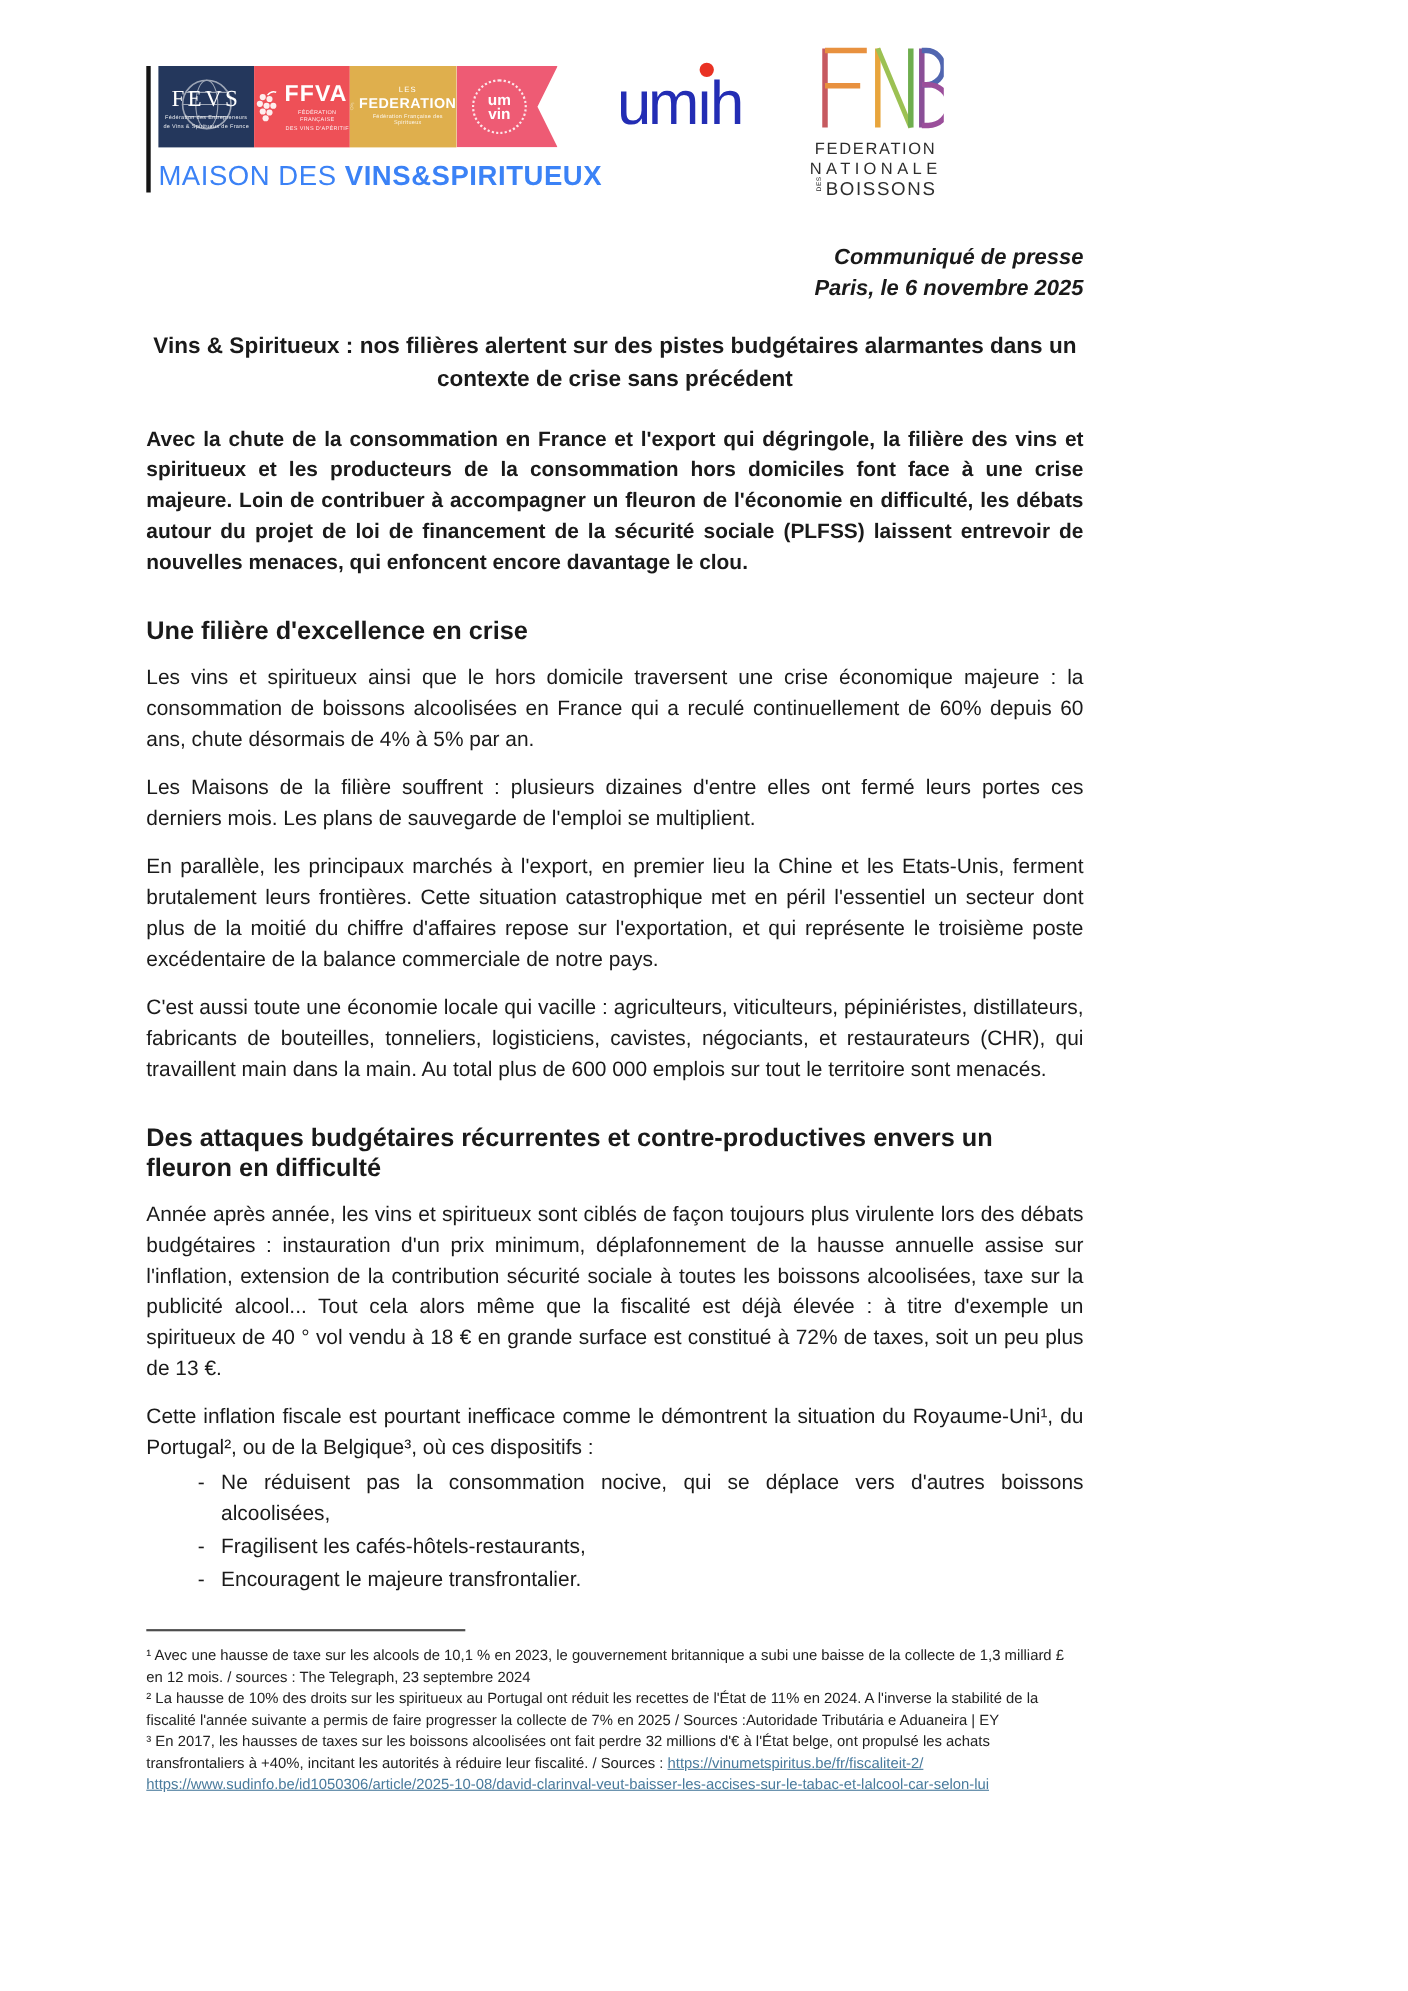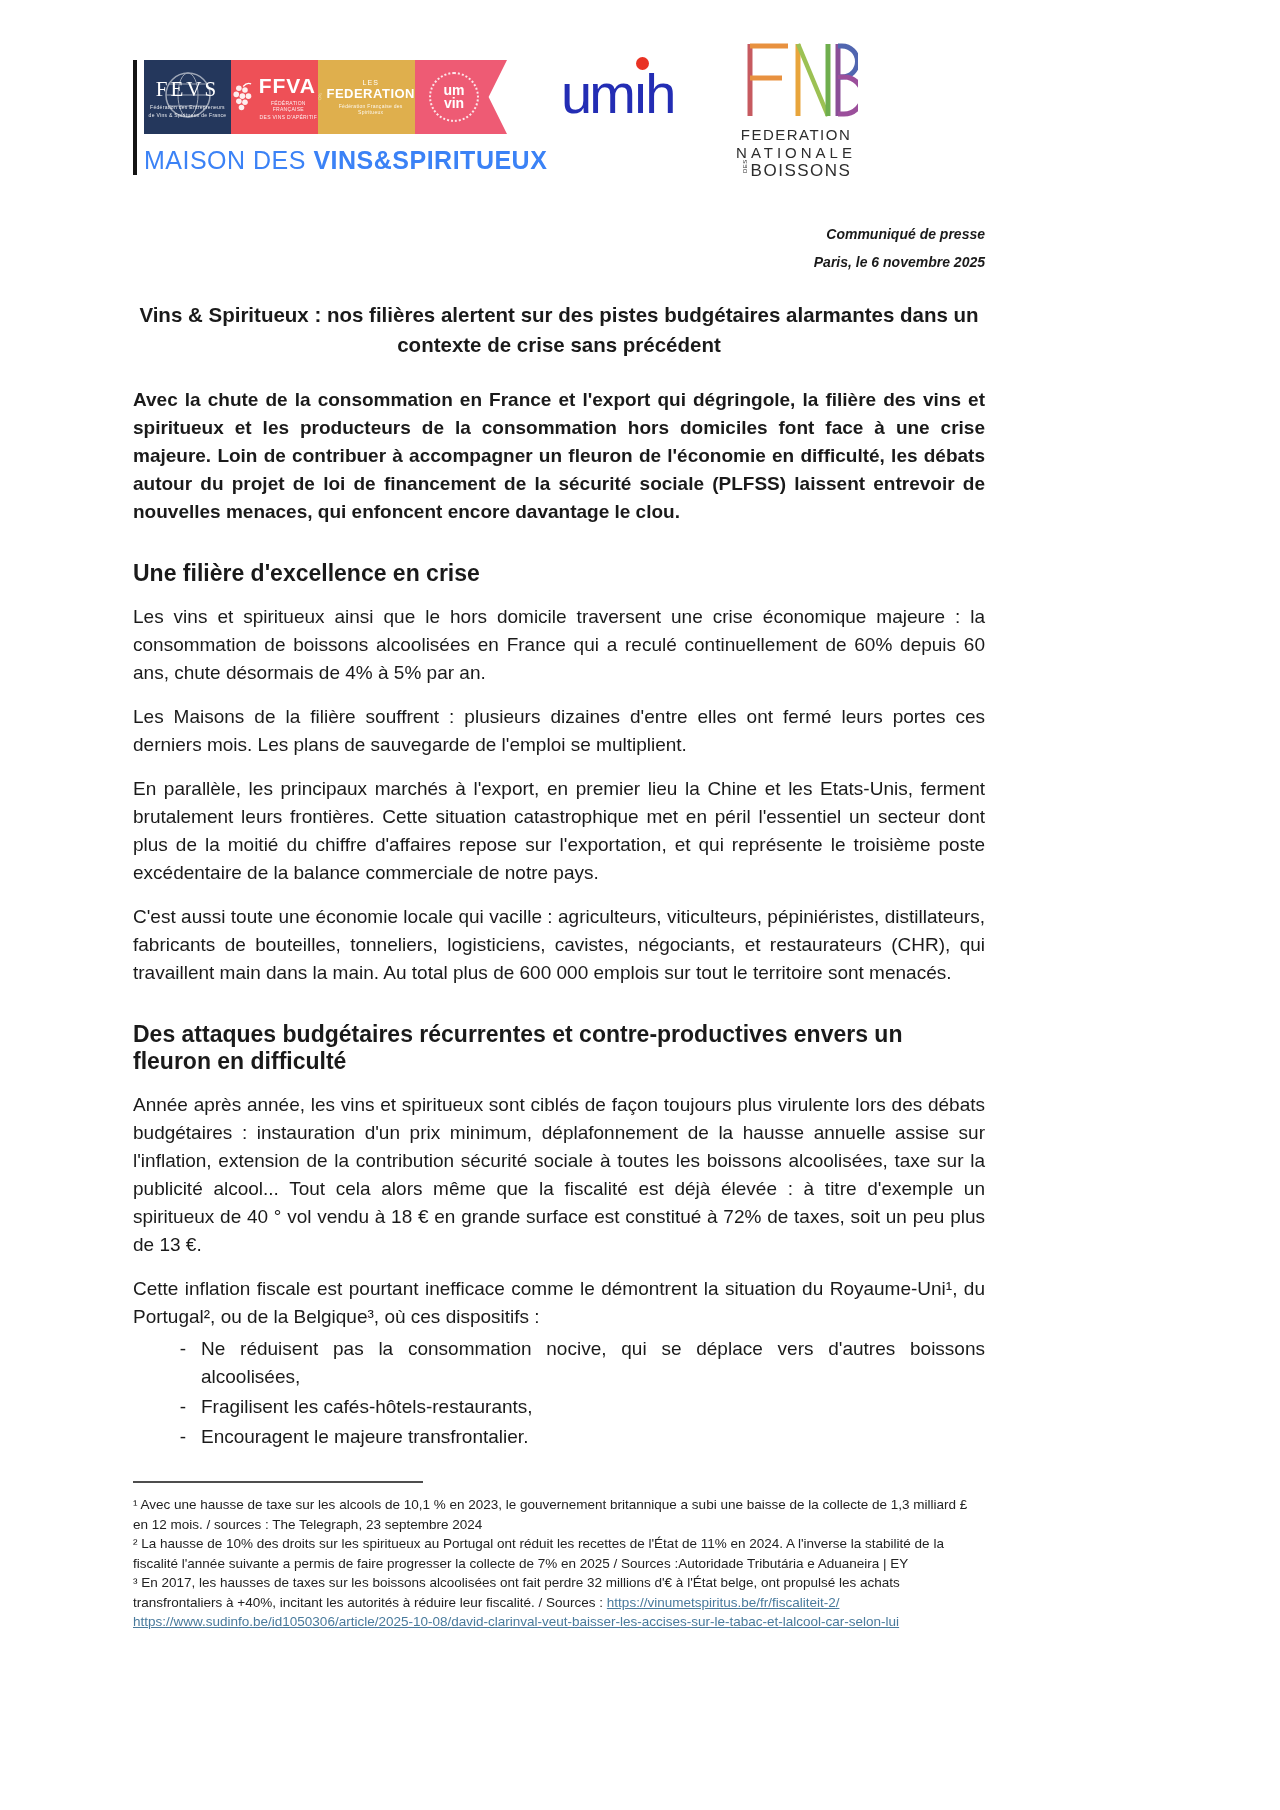--- a/index.html
+++ b/index.html
@@ -45,7 +45,7 @@
   .fnb-l3 { font-size:17px; letter-spacing:1.5px; }
 
   
-  .meta { text-align:right; font-weight:700; font-style:italic; font-size:14px; line-height:28px; margin-top:12px; }
+  .meta { text-align:right; font-weight:700; font-style:italic; font-size:20px; line-height:28px; margin-top:12px; }
   .title { text-align:center; font-weight:700; font-size:20.5px; line-height:30px; margin-top:24px; }
   .para { font-size:19px; line-height:28px; text-align:justify; margin-top:16px; }
   .para.bold { font-weight:700; margin-top:26px; }

